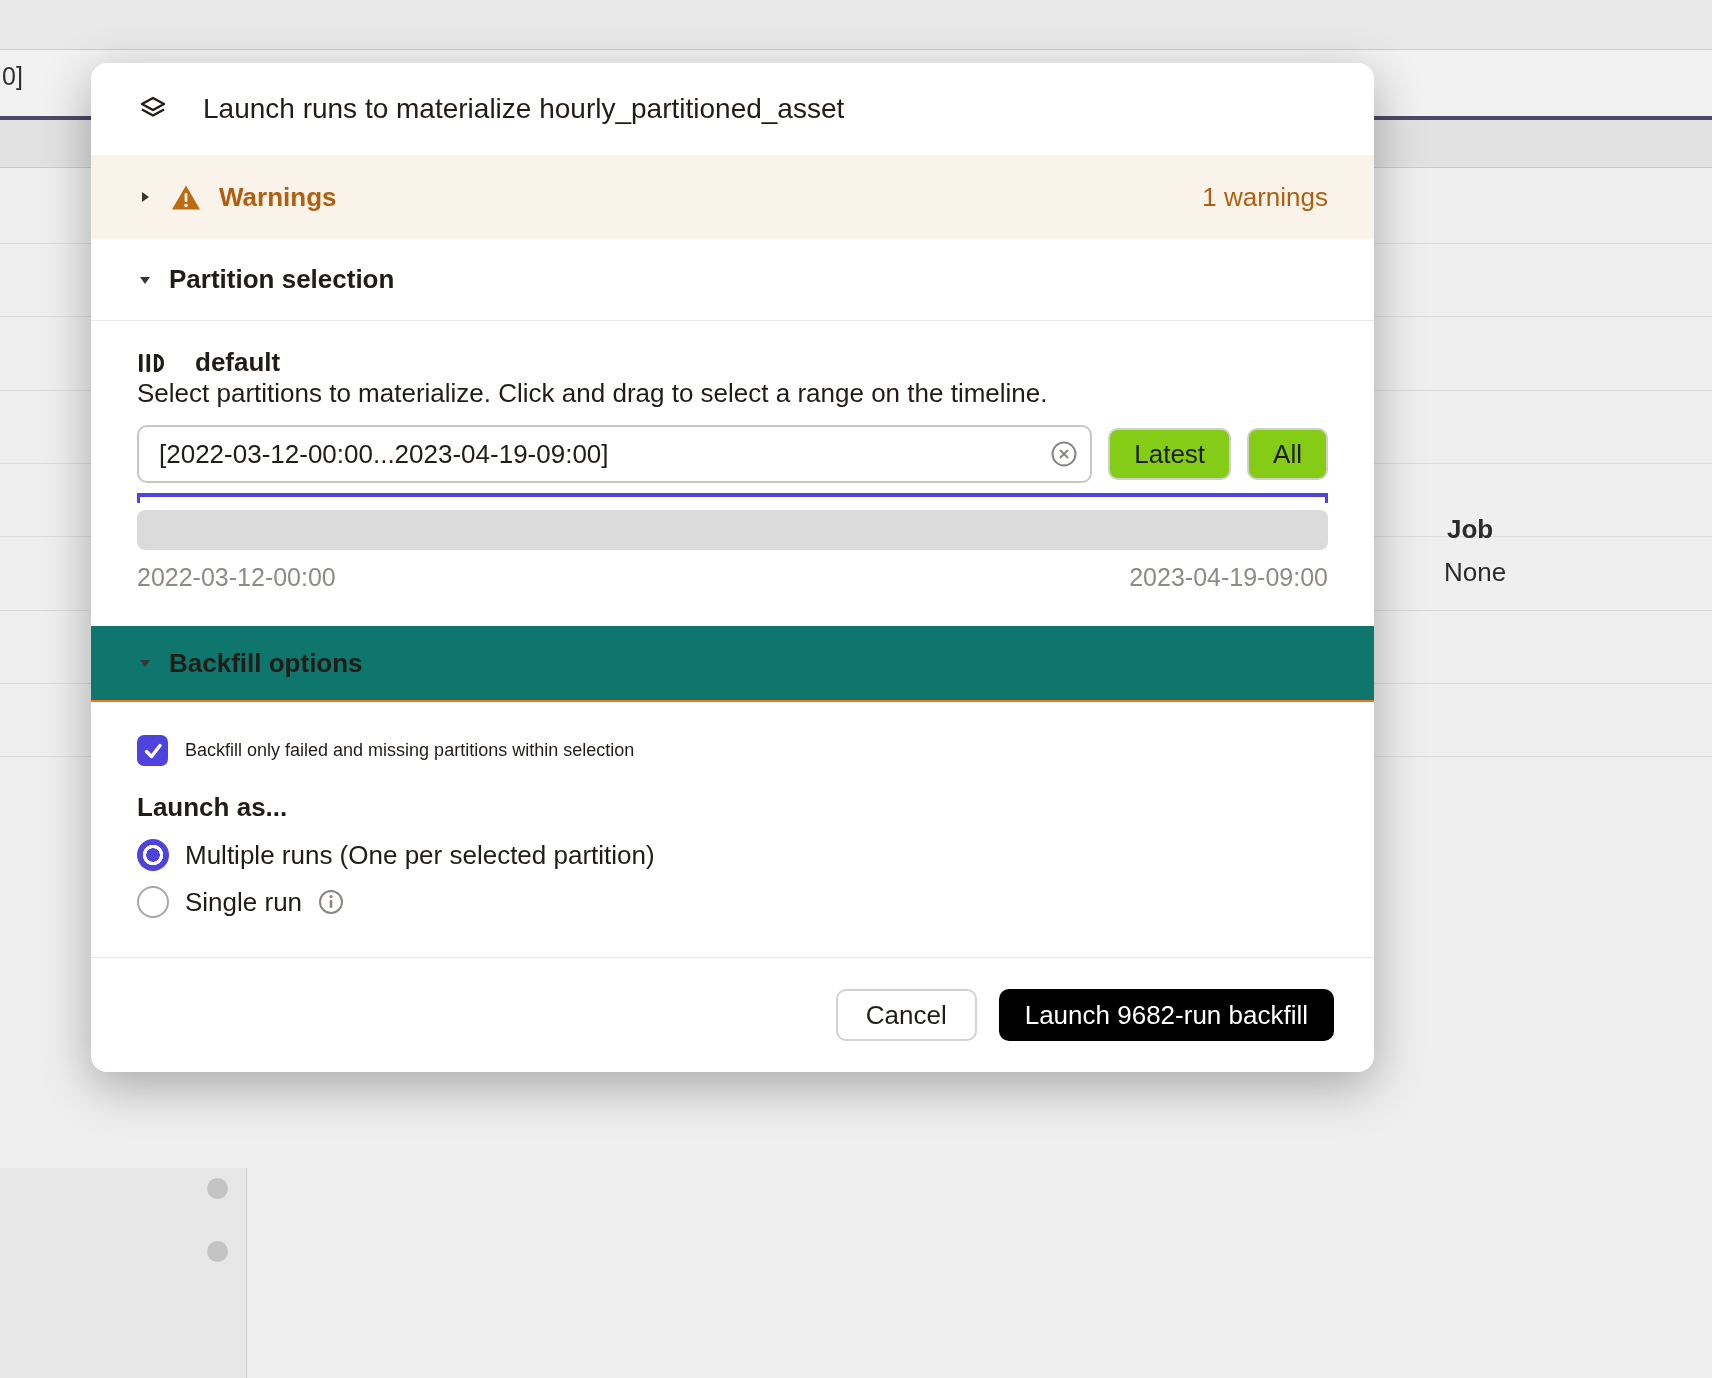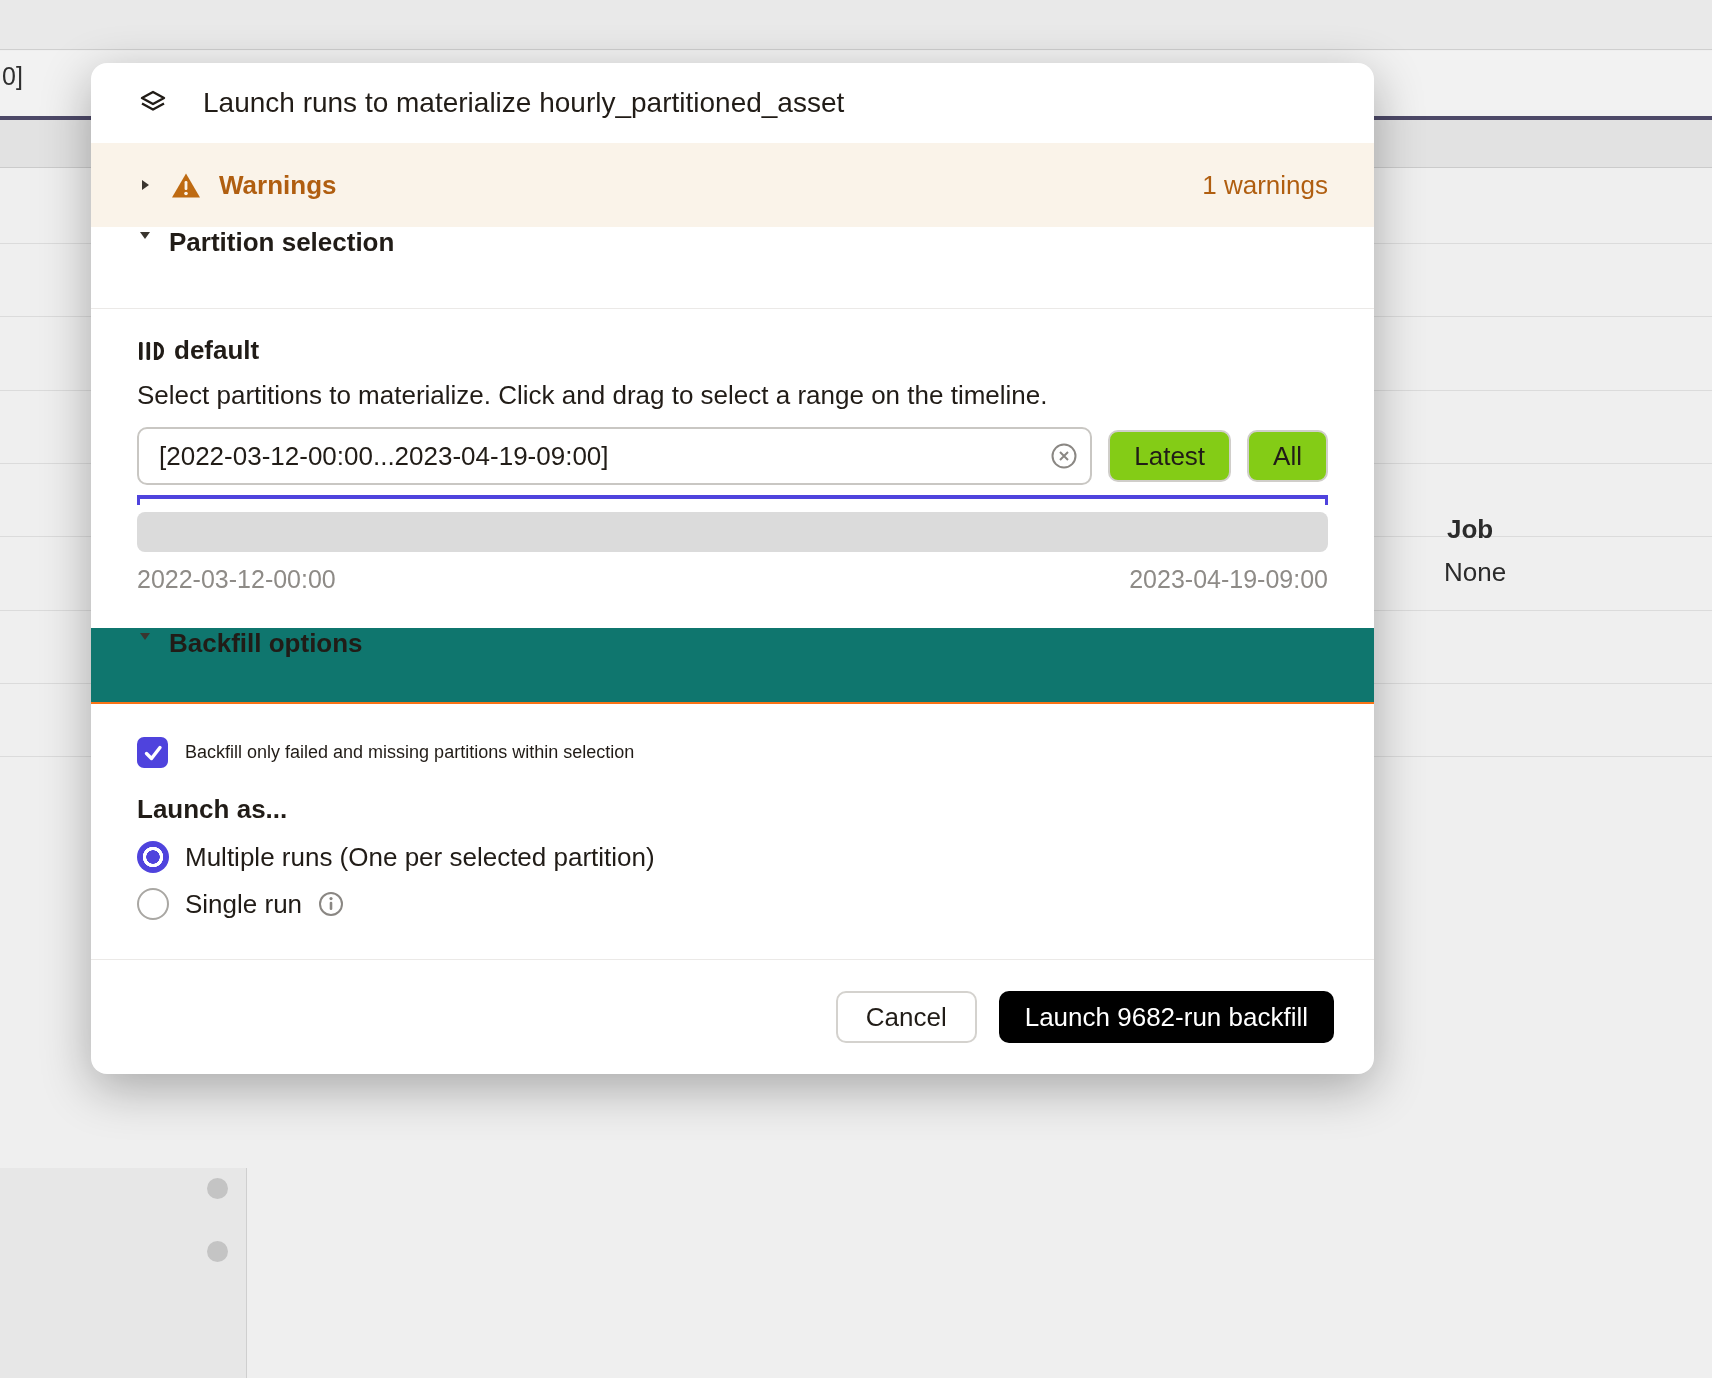--- a/index.html
+++ b/index.html
@@ -31,7 +31,7 @@
     background:#fff; border-radius:16px; overflow:hidden;
     box-shadow:0 14px 50px rgba(0,0,0,.30);
   }
-  .m-header { height:80px; display:flex; align-items:center; padding:8px 46px; gap:34px; }
+  .m-header { height:92px; display:flex; align-items:center; padding:8px 46px; gap:34px; }
   .m-title  { font-size:28px; font-weight:500; color:#211C17; }
 
   .m-warnings { height:84px; background:#FAF3E9; display:flex; align-items:center; padding:0 46px; gap:18px; cursor:pointer; }

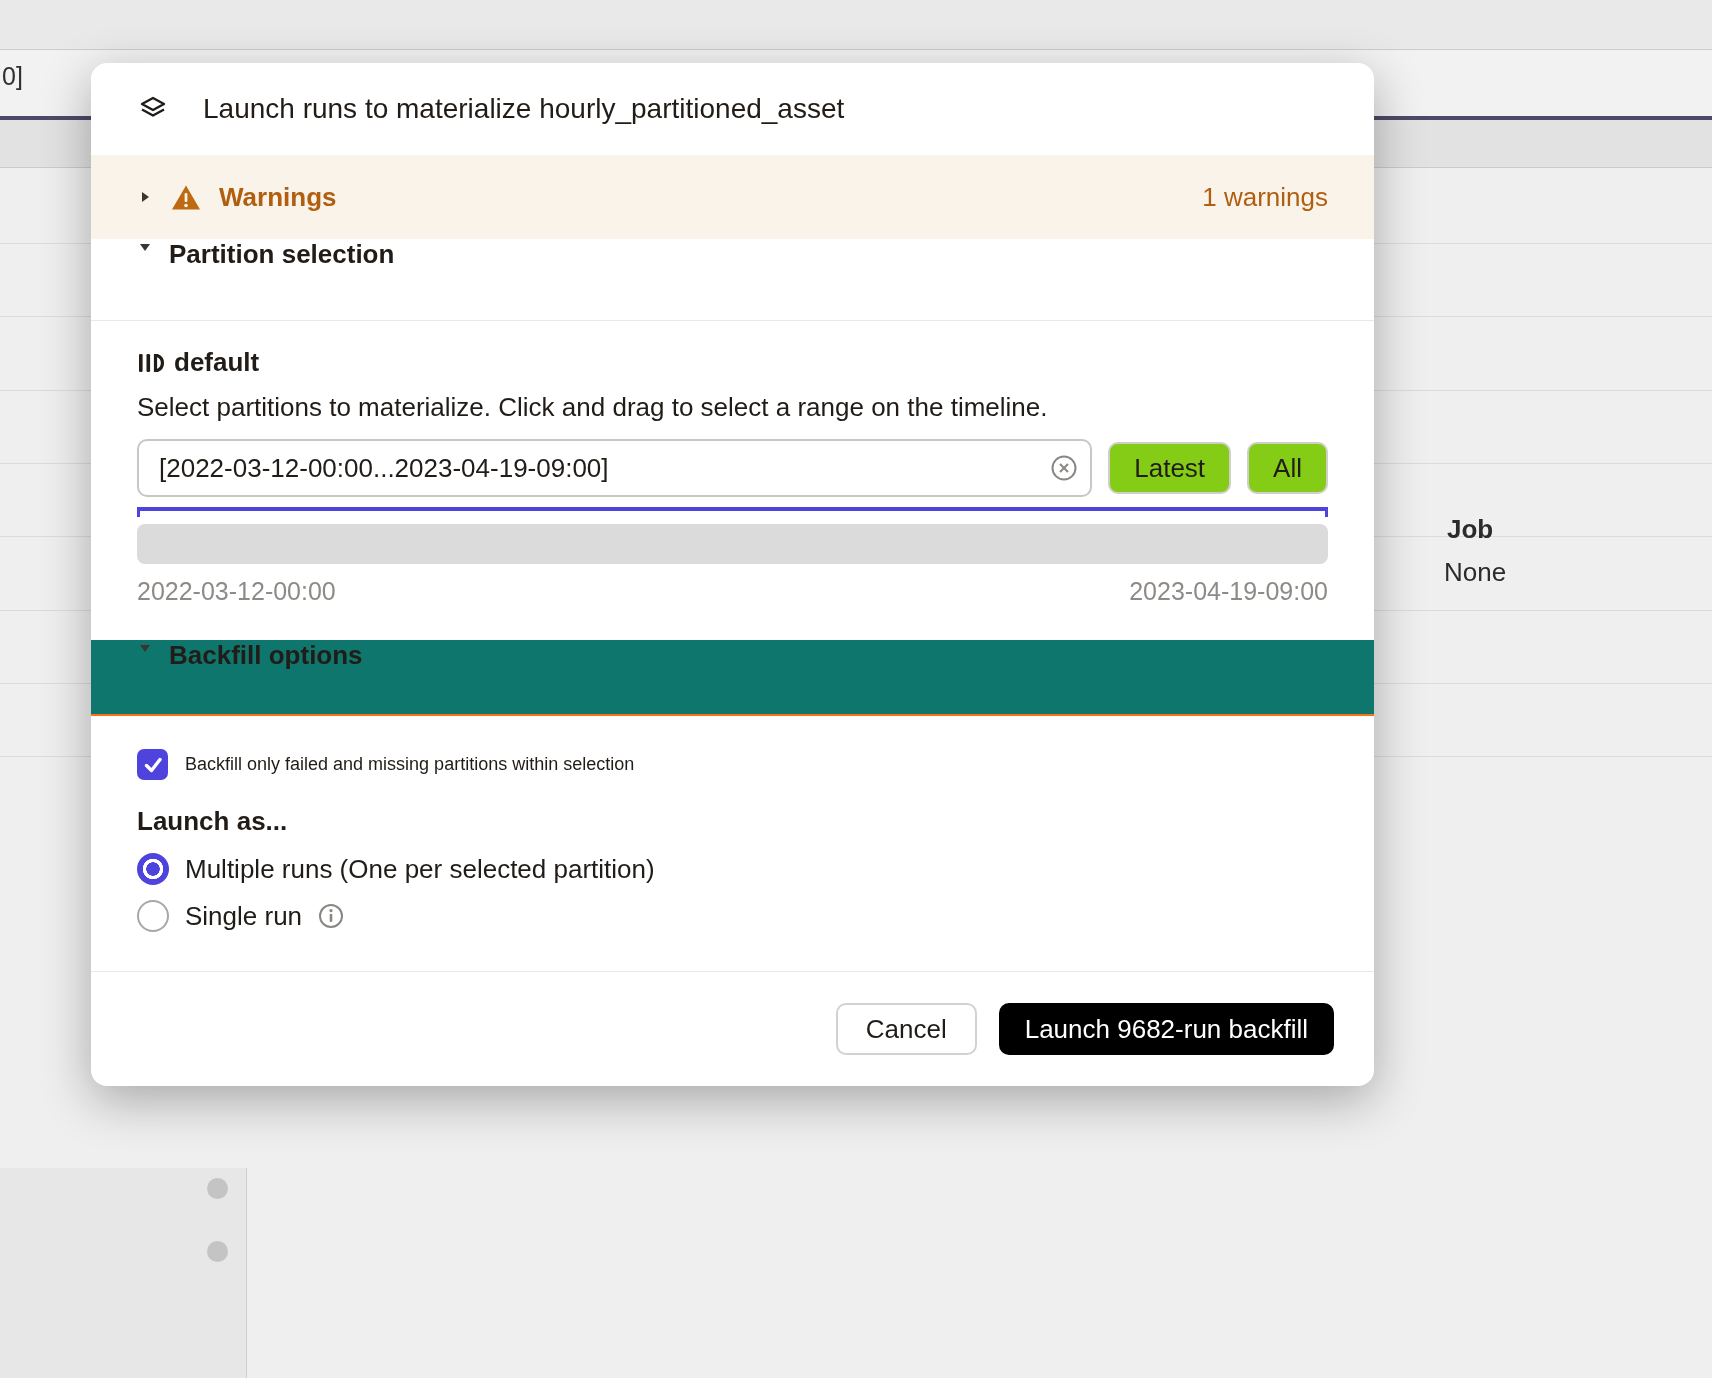--- a/index.html
+++ b/index.html
@@ -38,7 +38,7 @@
   .warn-label { color:#B05E10; font-weight:600; font-size:26px; }
   .warn-count { margin-left:auto; color:#B05E10; font-size:26px; }
 
-  .m-section  { display:flex; align-items:flex-start; padding:0 46px; gap:16px; cursor:pointer; }
+  .m-section  { display:flex; align-items:center; padding:0 46px; gap:16px; cursor:pointer; }
   .sec-partition { height:82px; background:#fff; border-bottom:1px solid #EBE9E7; }
   .sec-label  { font-weight:600; font-size:26px; color:#211C17; }
   .sec-count  { margin-left:auto; font-size:26px; color:#211C17; }

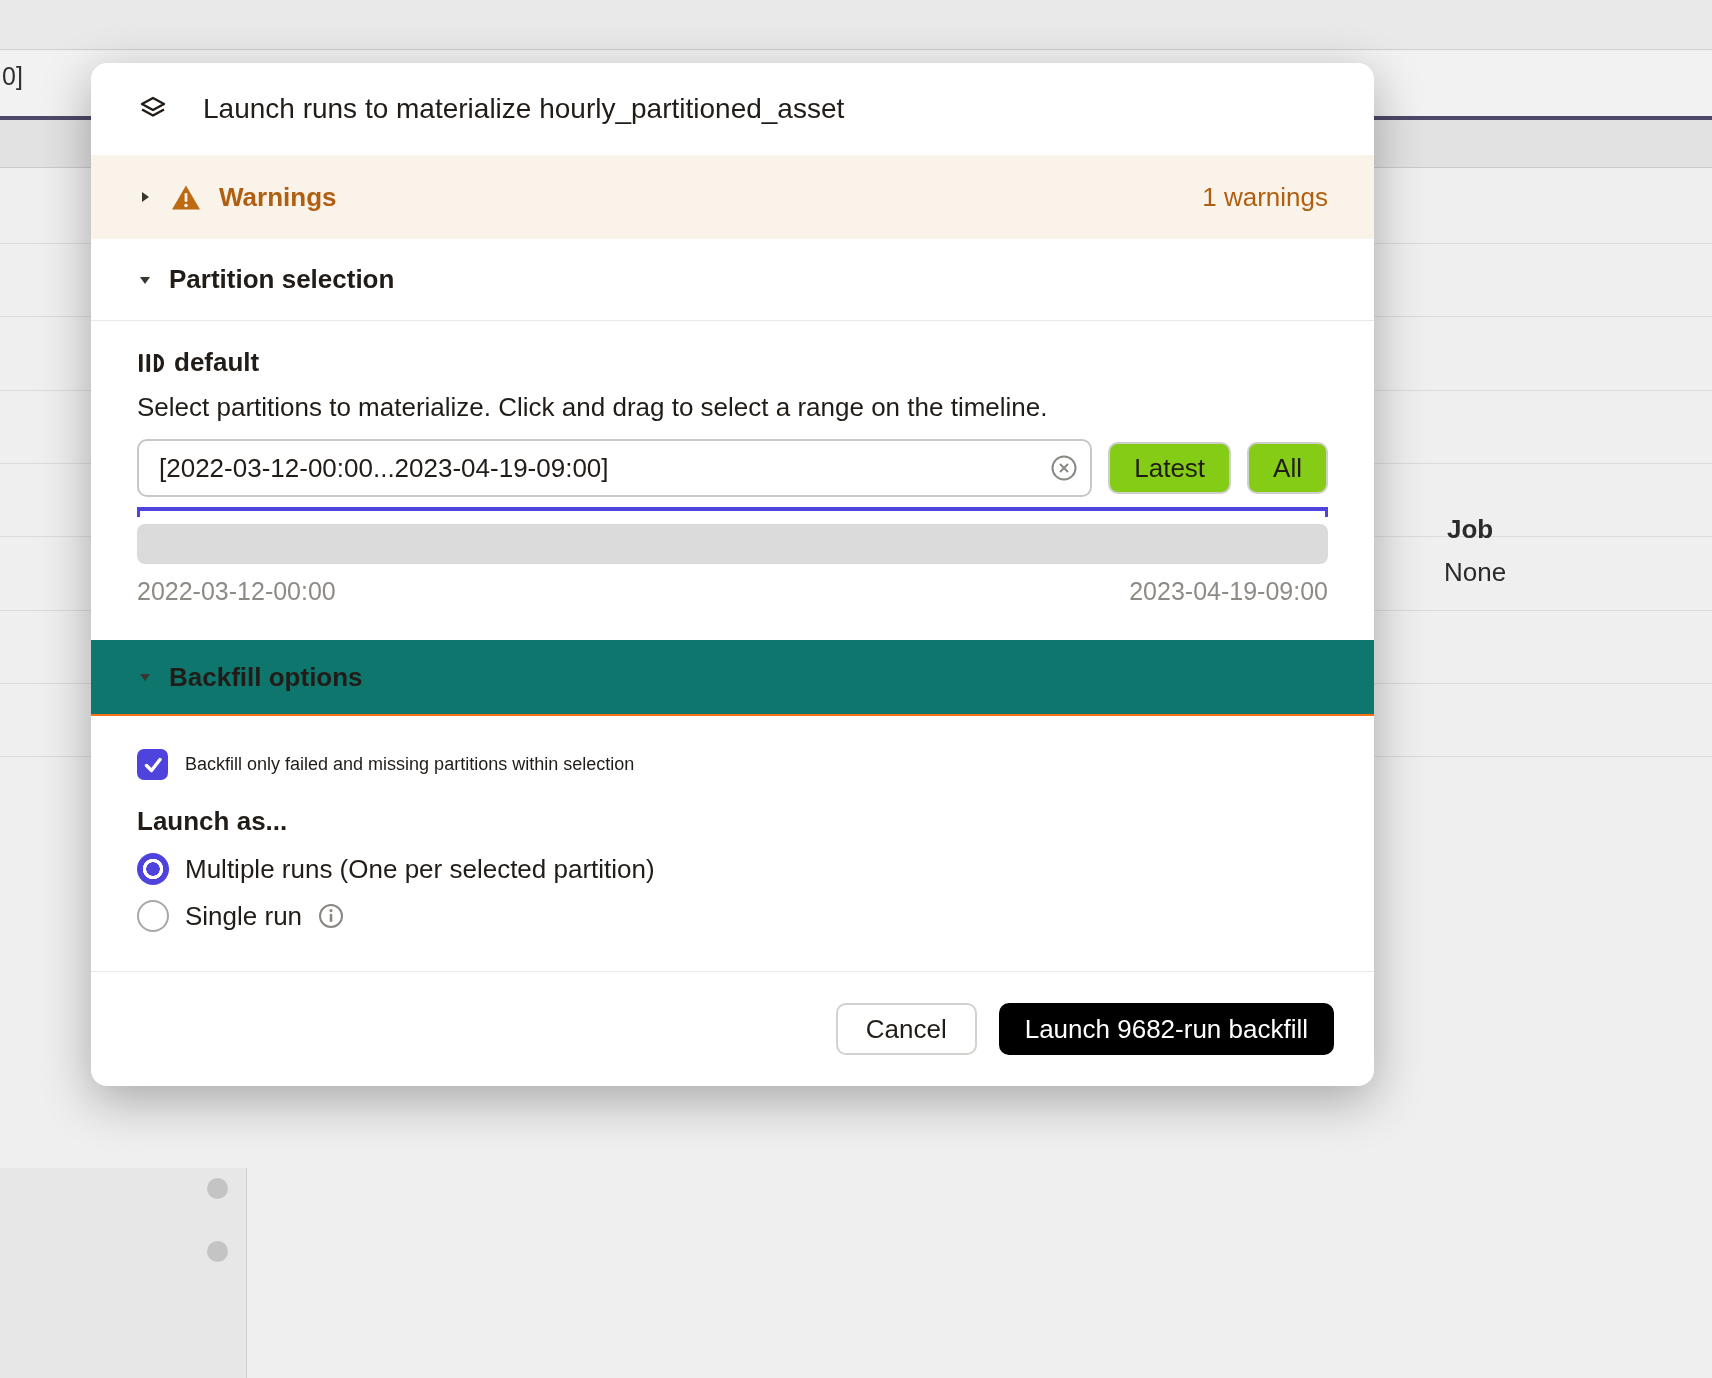--- a/index.html
+++ b/index.html
@@ -46,7 +46,7 @@
   .sec-backfill { height:76px; background:#0f766e; border-bottom:2px solid #f97316; }
 
   .m-content { padding:26px 46px 0 46px; }
-  .dim-row  { display:flex; align-items:center; gap:9px; margin-bottom:14px; }
+  .dim-row  { display:flex; align-items:center; gap:30px; margin-bottom:0; }
   .dim-name { font-weight:600; font-size:26px; }
   .dim-desc { font-size:26px; margin-bottom:16px; }
 

